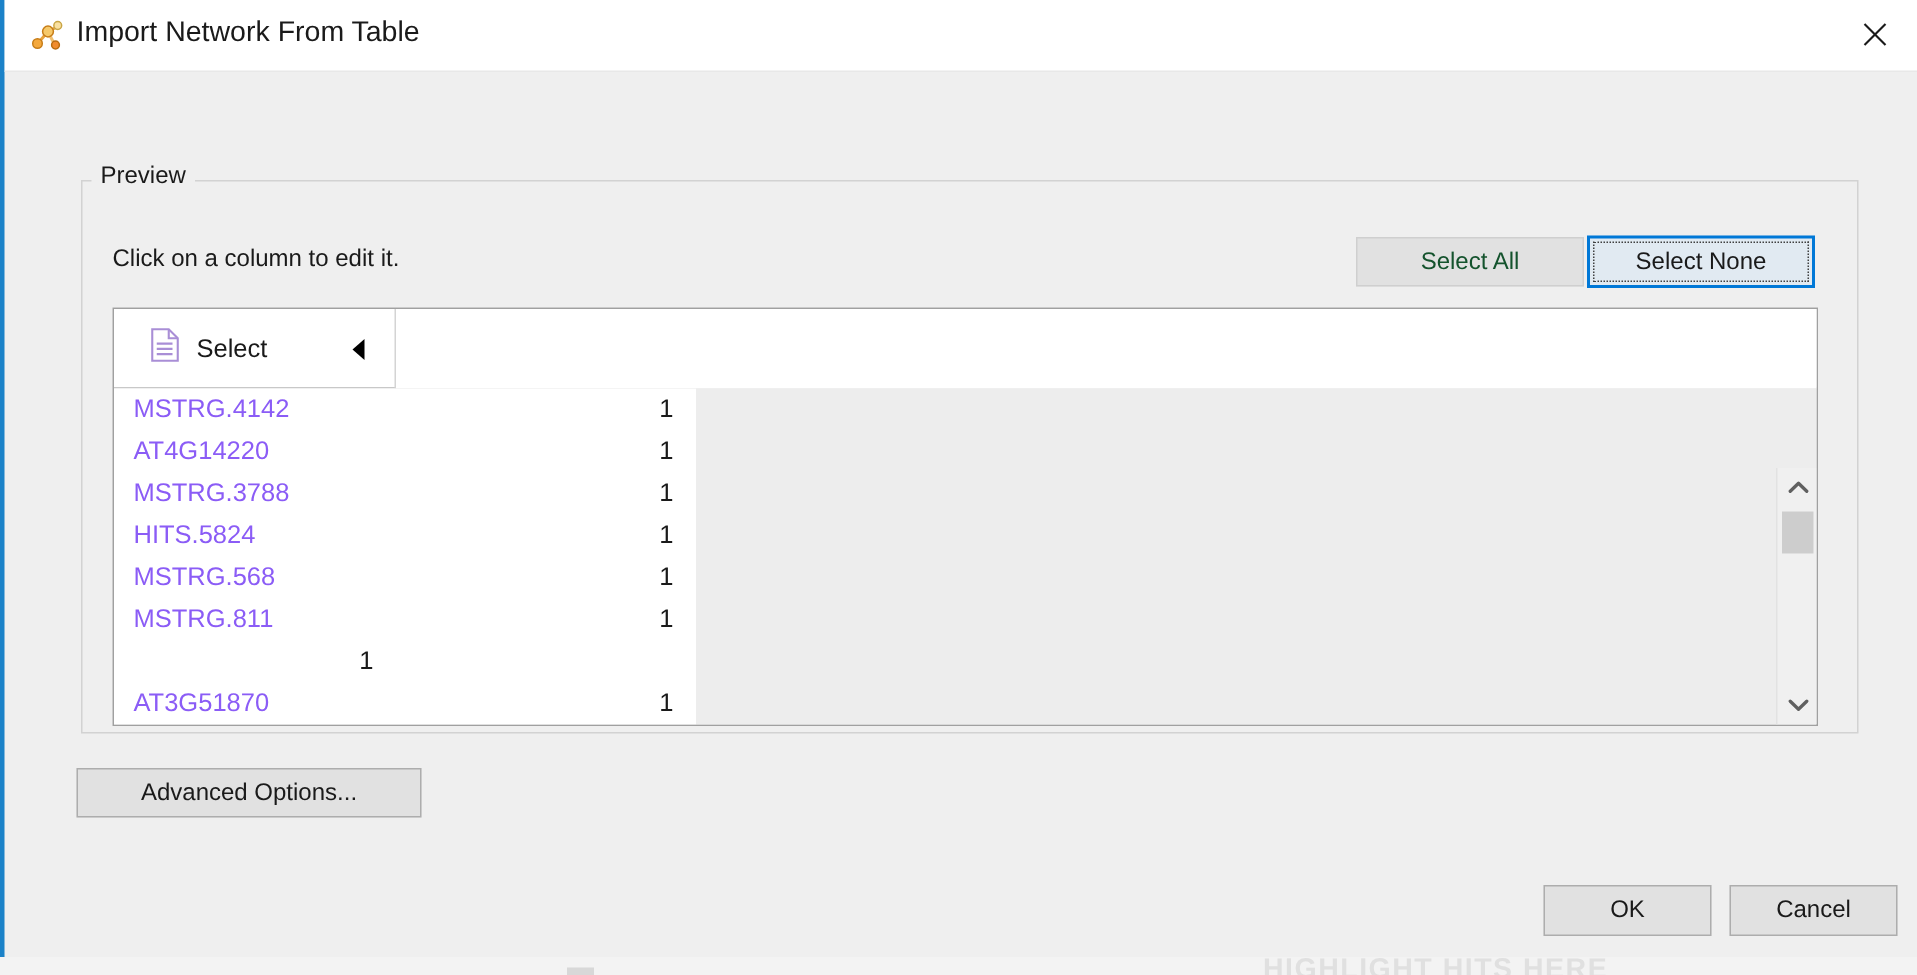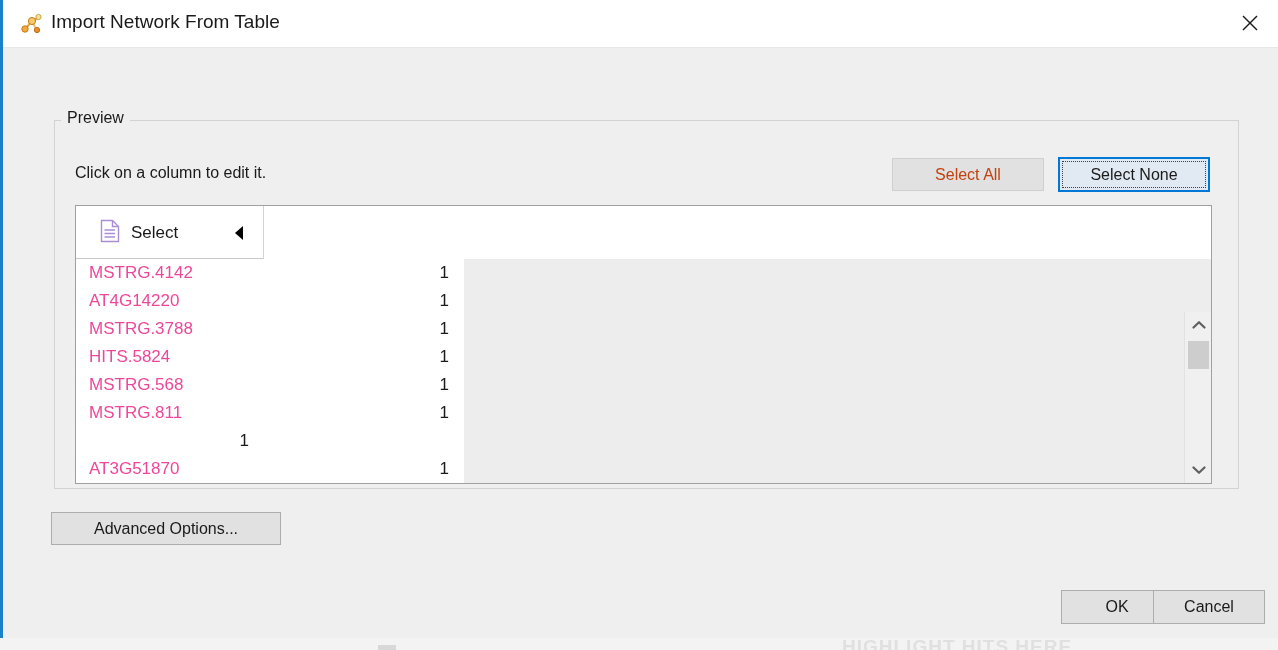--- a/index.html
+++ b/index.html
@@ -116,9 +116,10 @@
     padding: 0;
   }
   .btn.disabled {
-    color: #c2410c;
+    color: #14532d;
     background: #e1e1e1;
     border-color: #cfcfcf;
+    margin-left: 12px;
   }
   .btn.focused {
     background: #e1eaf2;

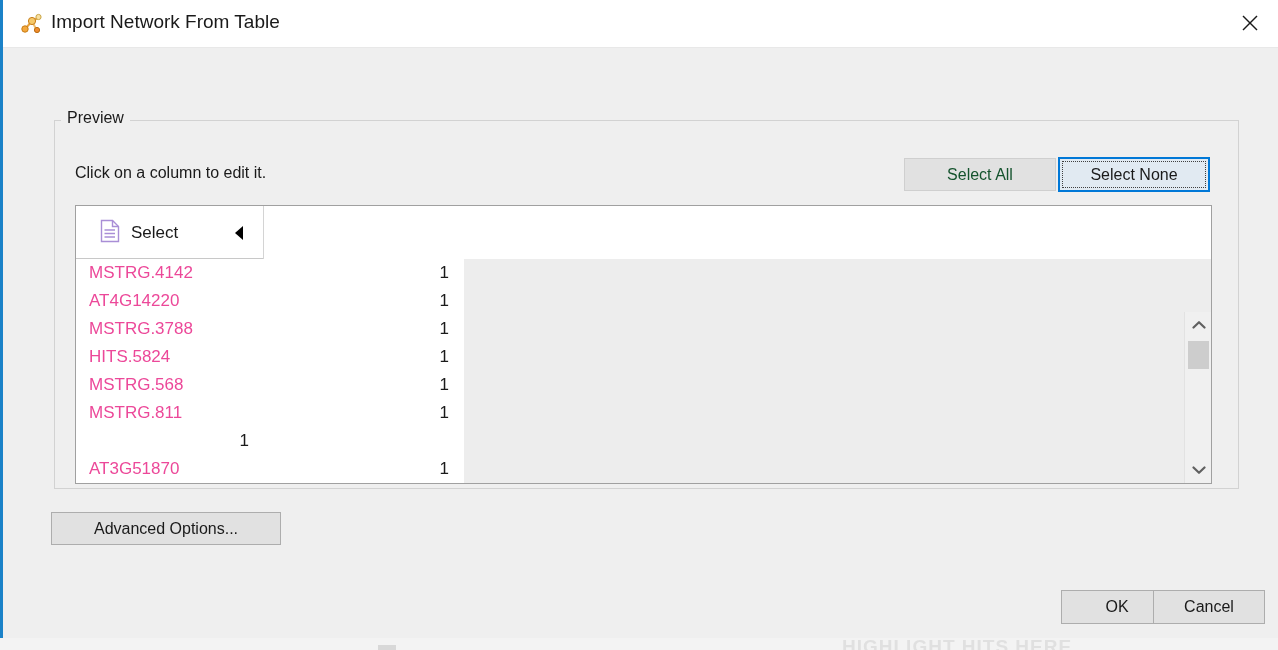--- a/index.html
+++ b/index.html
@@ -214,7 +214,7 @@
     width: 200px;
     padding-left: 13px;
     font-size: 17px;
-    color: #ec4899;
+    color: #8b5cf6;
     white-space: nowrap;
     box-sizing: border-box;
   }

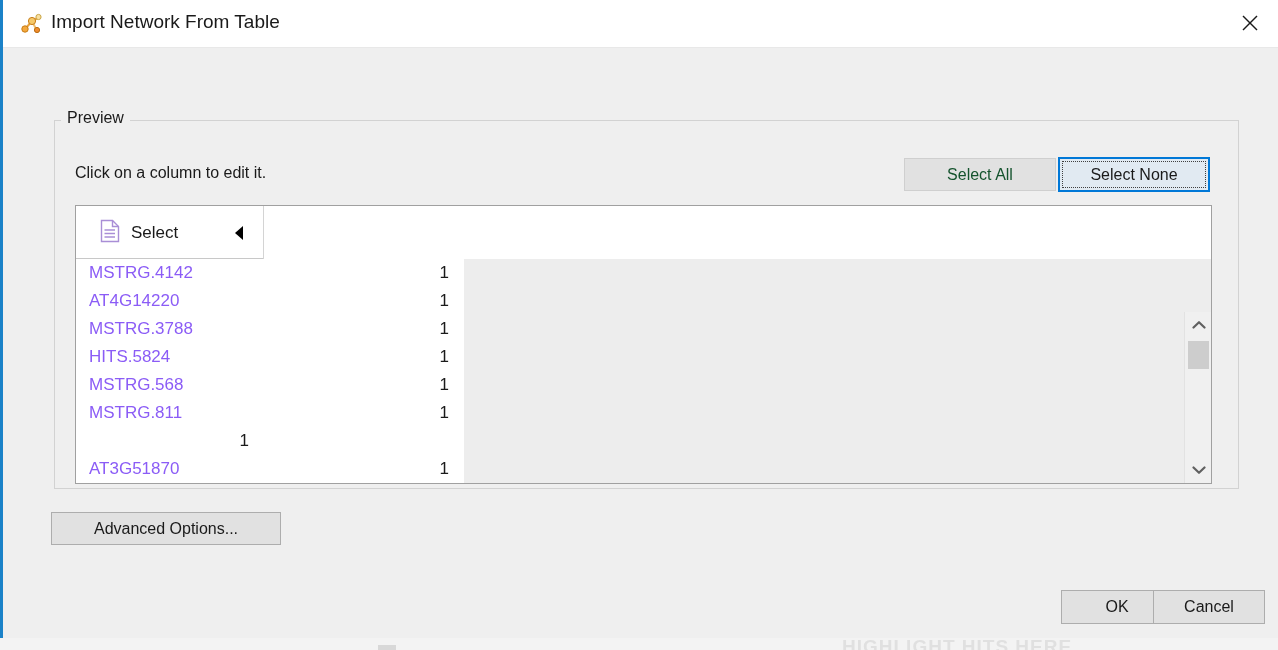--- a/index.html
+++ b/index.html
@@ -268,7 +268,7 @@
   }
   #ok-btn {
     position: absolute;
-    left: 1058px; top: 590px;
+    left: 1026px; top: 590px;
     width: 112px; height: 34px; justify-content: center;
   }
   #cancel-btn {

